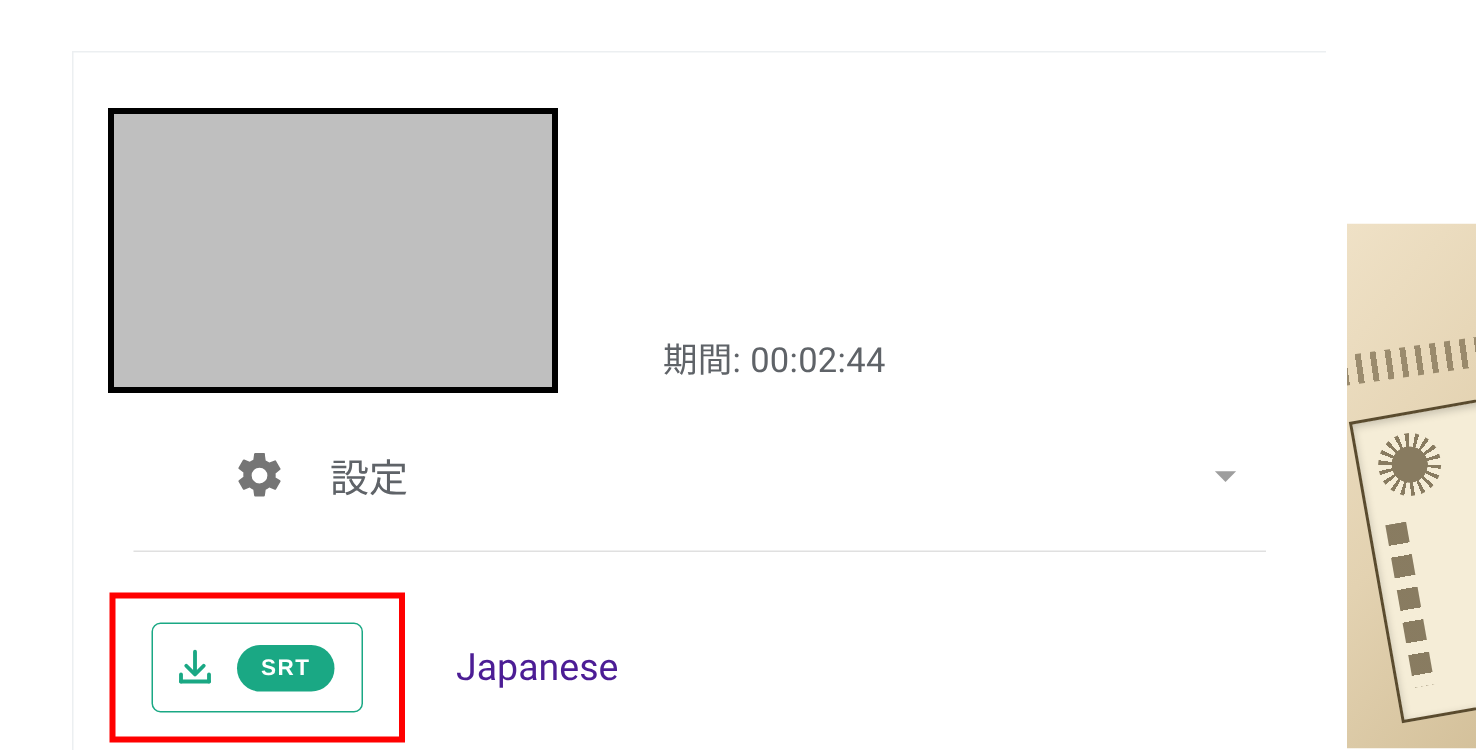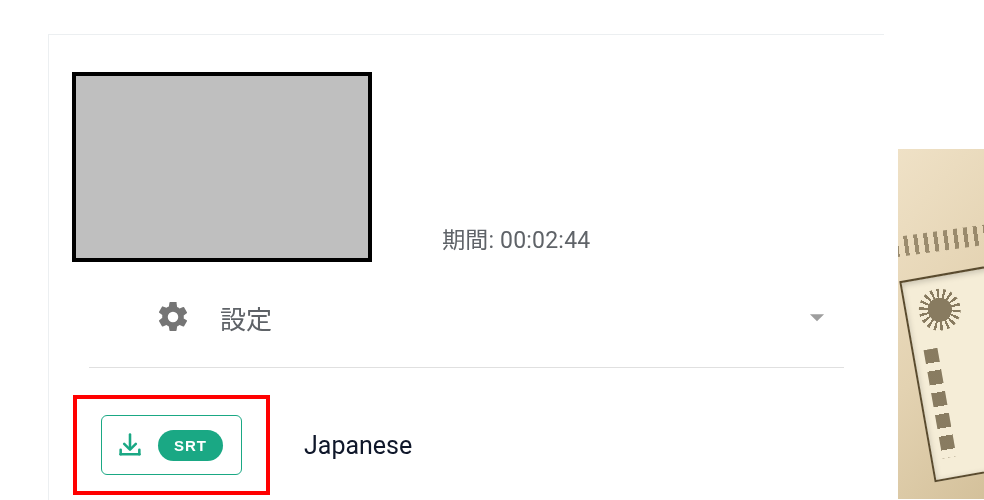--- a/index.html
+++ b/index.html
@@ -122,7 +122,7 @@
   .lang-label {
     margin-left: 34px;
     font-size: 25px;
-    color: #0f172a;
+    color: #4c1d95;
   }
   .right-image {
     position: absolute;

